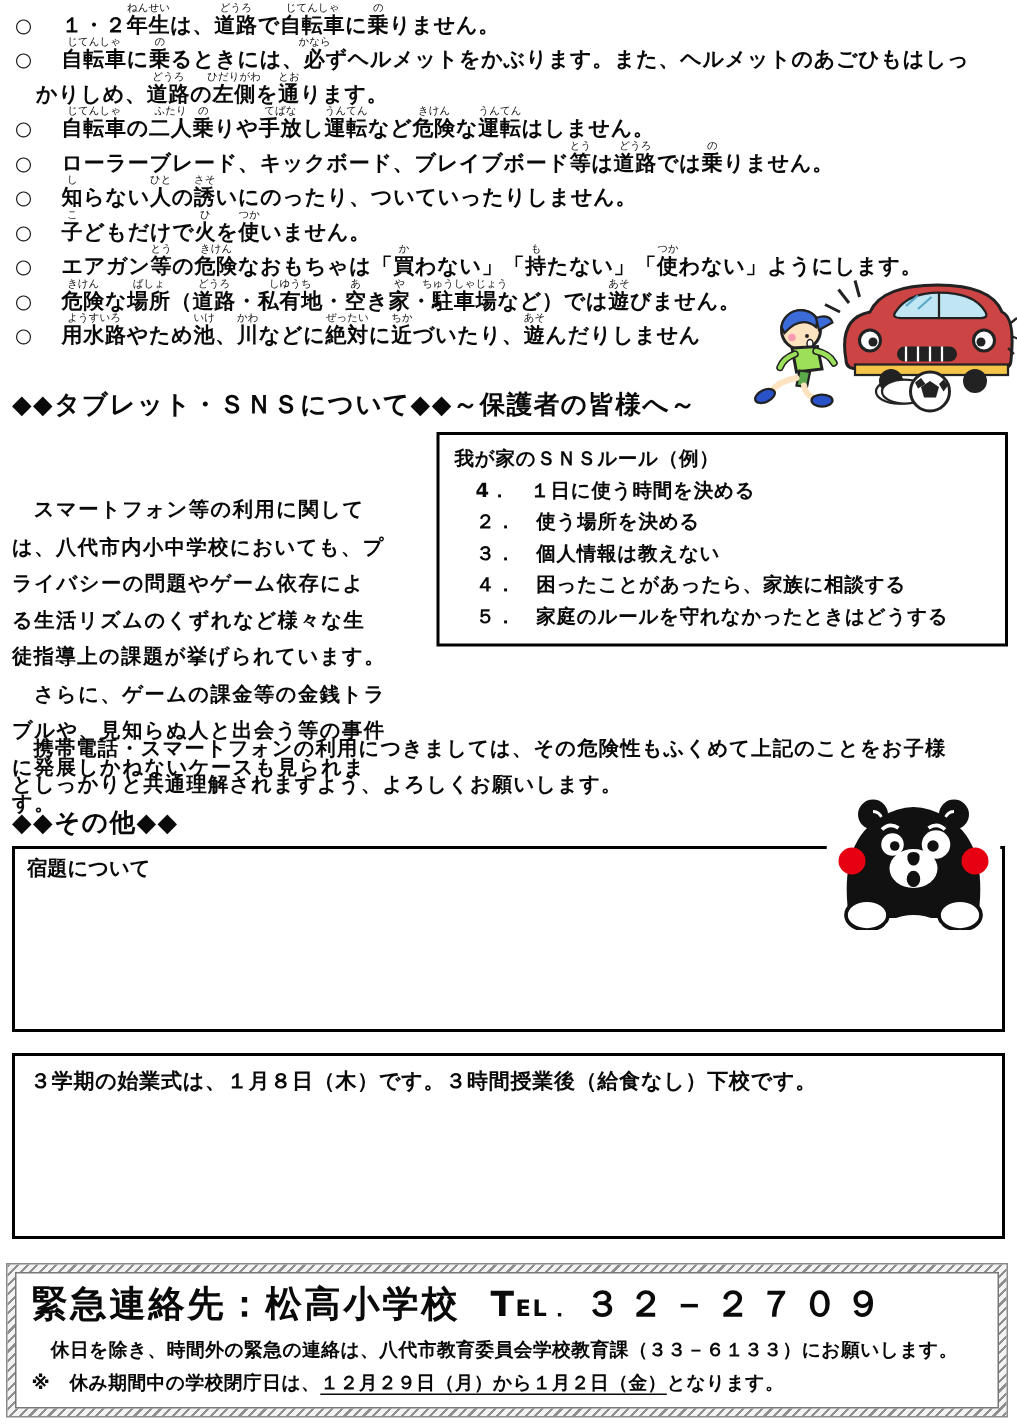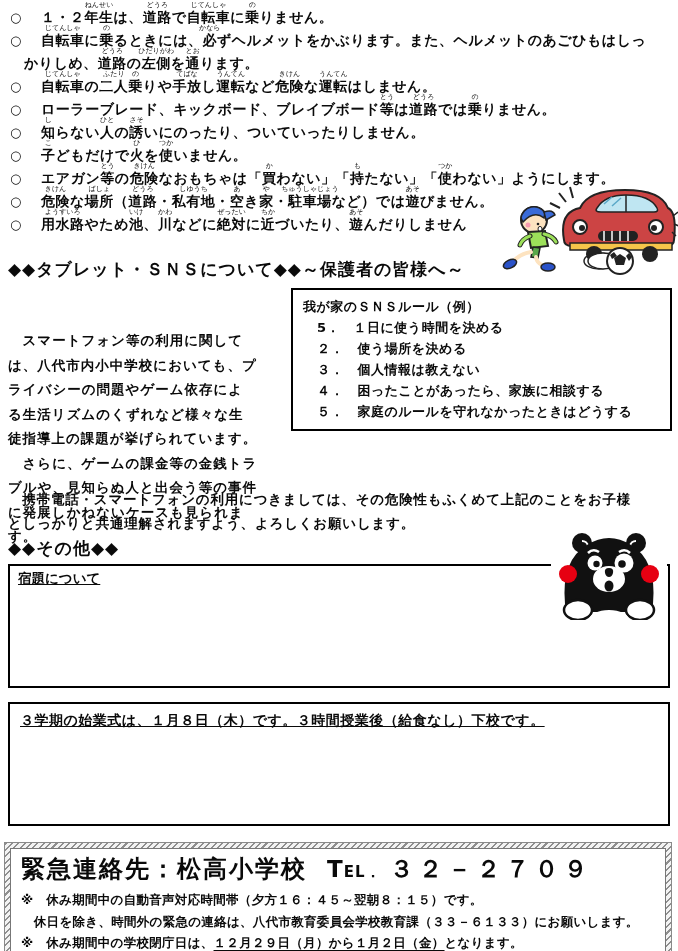--- a/index.html
+++ b/index.html
@@ -144,7 +144,7 @@
   <div class="snsbox">
     <div class="sns-title">我が家のＳＮＳルール（例）</div>
     <div id="sns-rules">
-        <div class="sns-rule">5．　１日に使う時間を決める</div>
+        <div class="sns-rule">4．　１日に使う時間を決める</div>
         <div class="sns-rule">２．　使う場所を決める</div>
         <div class="sns-rule">３．　個人情報は教えない</div>
         <div class="sns-rule">４．　困ったことがあったら、家族に相談する</div>

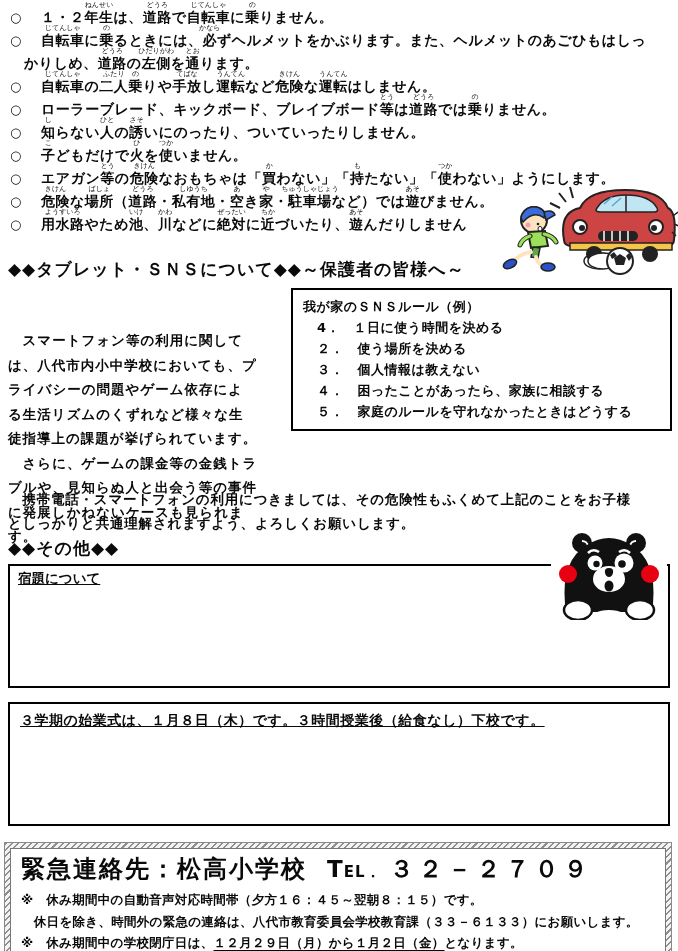--- a/index.html
+++ b/index.html
@@ -29,7 +29,7 @@
   
   #closing{position:absolute;top:487px;left:8px;width:666px;font-size:13.5px;line-height:24px;white-space:pre-line;letter-spacing:.8px;}
   
-  .plainbox{position:absolute;left:8px;width:658px;height:120px;border:2px solid #000;background:#fff;text-decoration:underline;}
+  .plainbox{position:absolute;left:8px;width:658px;height:120px;border:2px solid #000;background:#fff;}
   #homework-box{top:564px;z-index:1;}
   #homework-box .boxlabel{padding:4px 8px;font-size:13.5px;}
   #term-box{top:702px;}

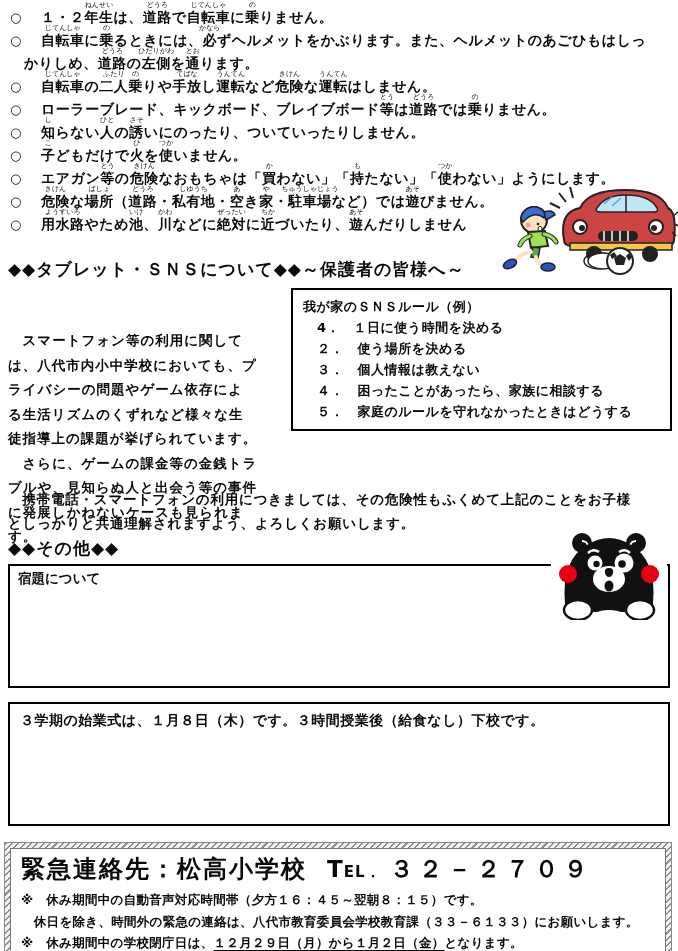--- a/index.html
+++ b/index.html
@@ -195,7 +195,6 @@
       <span>緊急連絡先：松高小学校</span><span class="tel">TEL．</span><span class="telnum">３２－２７０９</span>
     </div>
     <div id="enotes">
-        <div class="enote">※　休み期間中の自動音声対応時間帯（夕方１６：４５～翌朝８：１５）です。</div>
         <div class="enote">　休日を除き、時間外の緊急の連絡は、八代市教育委員会学校教育課（３３－６１３３）にお願いします。</div>
         <div class="enote">※　休み期間中の学校閉庁日は、<span class="u">１２月２９日（月）から１月２日（金）</span>となります。</div>
       </div>

